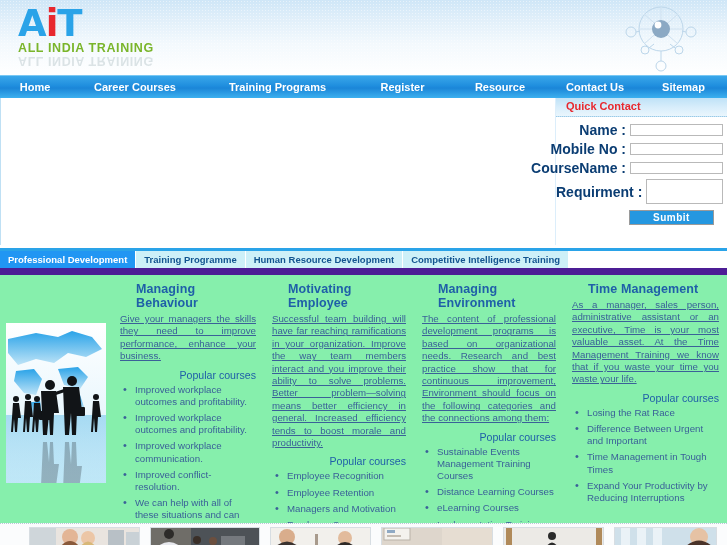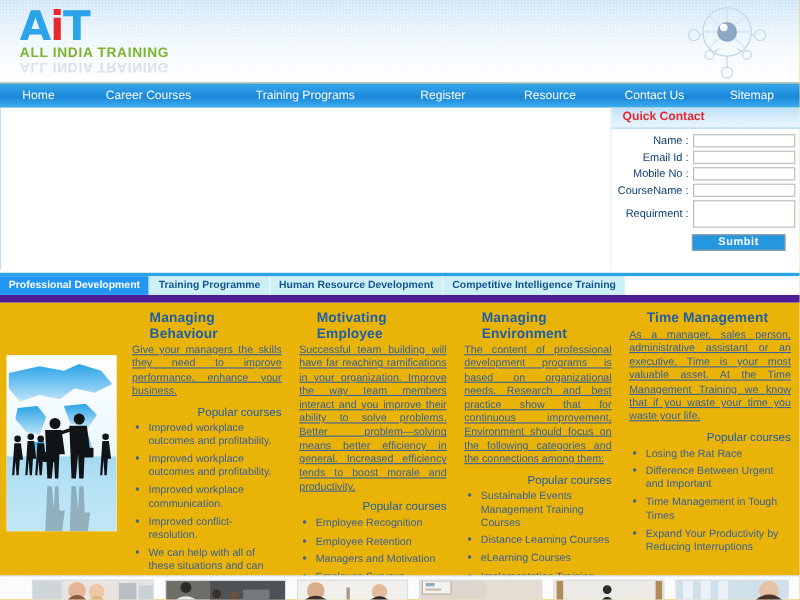--- a/index.html
+++ b/index.html
@@ -11,7 +11,7 @@
     font-size:11px;
     color:#2f5c9e;
   }
-  .page{position:relative;width:727px;height:545px;background:#eab308;}
+  .page{position:relative;width:727px;height:545px;background:#86efac;}
 
   
   .header{

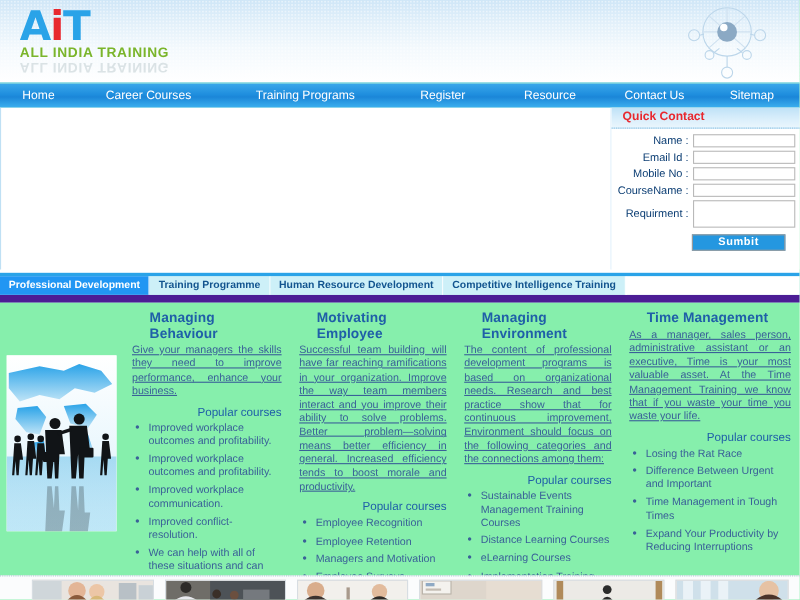--- a/index.html
+++ b/index.html
@@ -54,7 +54,7 @@
     display:flex;align-items:center;
   }
   .nav-item{
-    color:#ffffff;font-size:11px;font-weight:normal;
+    color:#ffffff;font-size:11px;font-weight:bold;
     text-align:center;white-space:nowrap;cursor:pointer;
     height:22px;line-height:22px;
   }

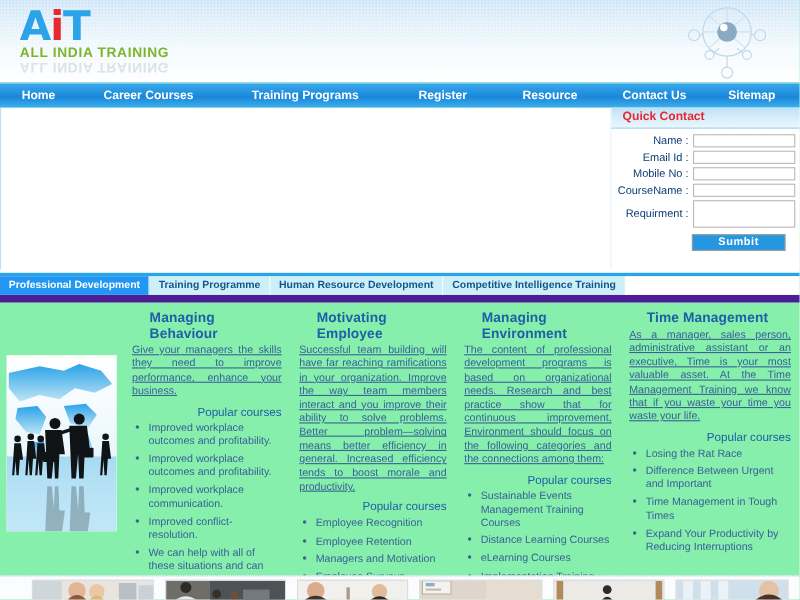--- a/index.html
+++ b/index.html
@@ -84,7 +84,7 @@
   .qc-body{padding:5px 4px 0 0;}
   .qc-row{display:flex;align-items:center;justify-content:flex-end;margin-bottom:3px;}
   .qc-label{
-    color:#0b3d73;font-weight:normal;font-size:10px;text-align:left;
+    color:#0b3d73;font-weight:bold;font-size:14px;text-align:left;
     padding-right:4px;white-space:nowrap;
   }
   .qc-input{

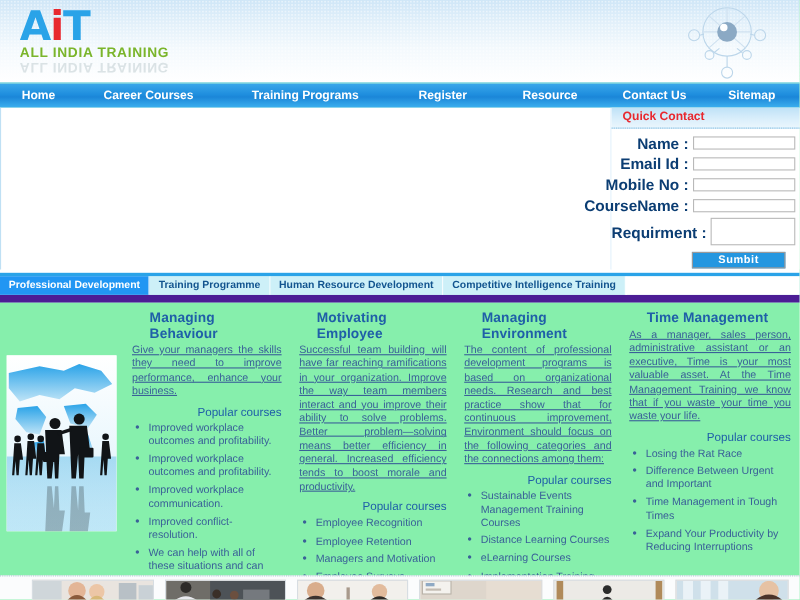--- a/index.html
+++ b/index.html
@@ -231,10 +231,6 @@
           <input class="qc-input" type="text" placeholder="" style="">
         </div>
 
-        <div class="qc-row">
-          <div class="qc-label">Email Id :</div>
-          <input class="qc-input" type="text" placeholder="" style="">
-        </div>
 
         <div class="qc-row">
           <div class="qc-label">Mobile No :</div>

